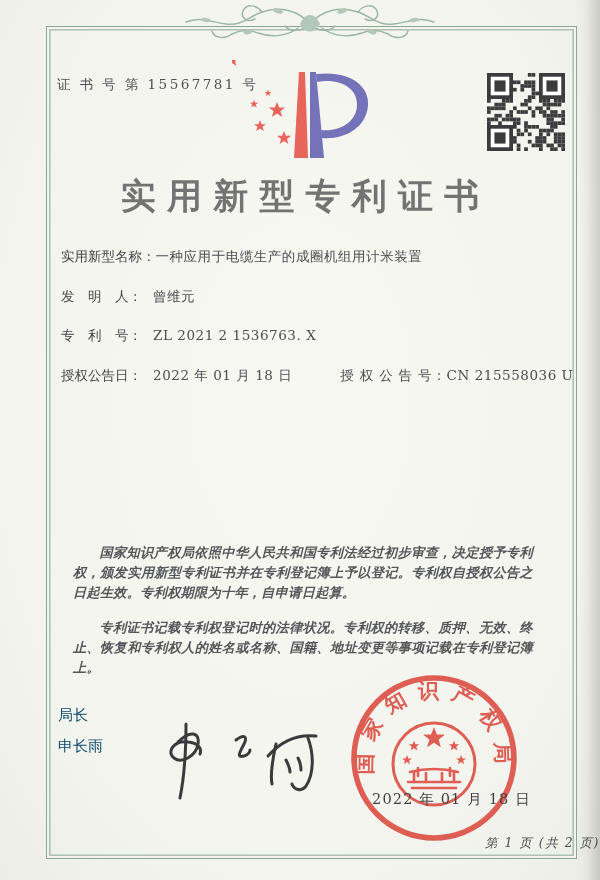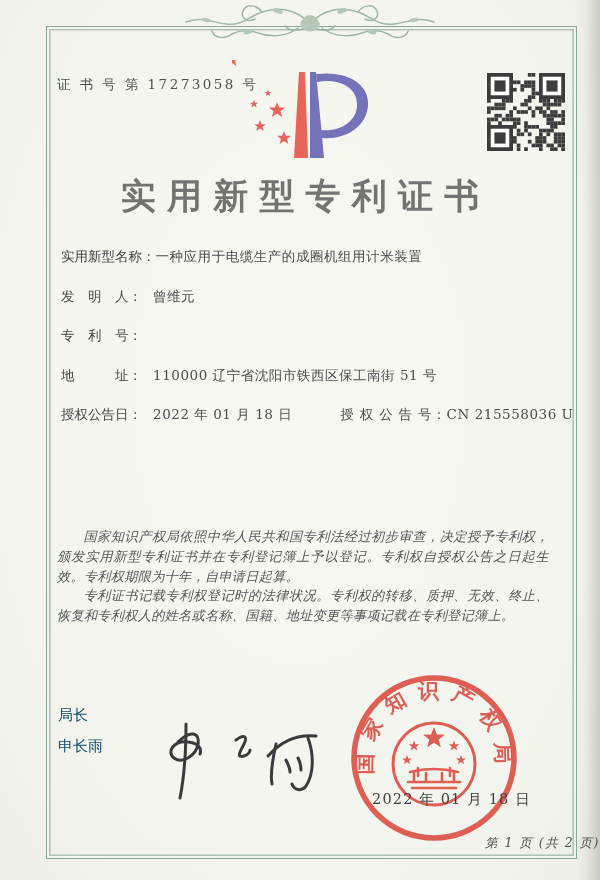--- a/index.html
+++ b/index.html
@@ -79,7 +79,7 @@
   </g>
 </svg>
 
-<div class="cert-no">证 书 号 第 17273058 号</div>
+<div class="cert-no">证 书 号 第 15567781 号</div>
 
 <svg class="logo" viewBox="0 0 150 110">
   <g fill="#e8655b">

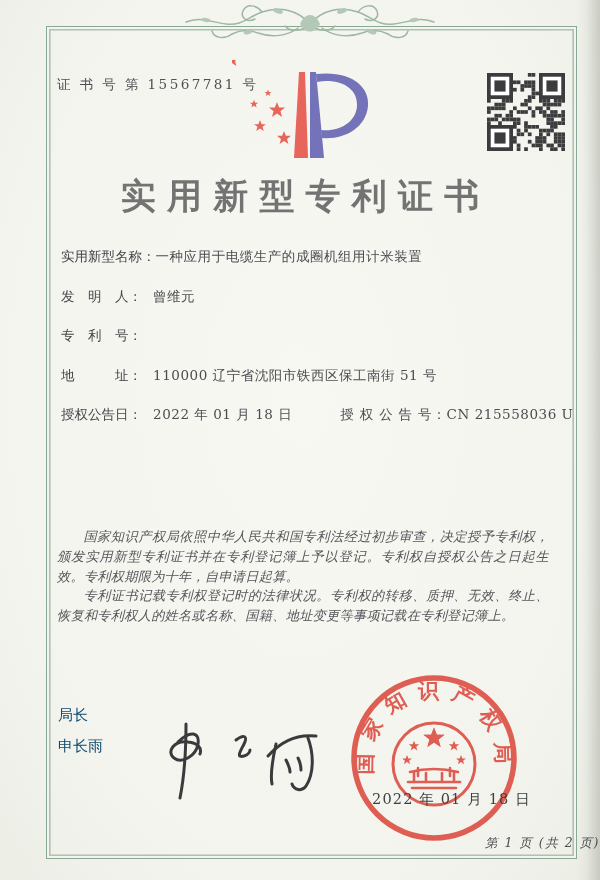--- a/index.html
+++ b/index.html
@@ -271,6 +271,7 @@
   </div>
   <div class="row">
     <span class="lbl">专　利　号：</span>
+    <span class="val">ZL 2021 2 1536763. X</span>
   </div>
   <div class="row">
     <span class="lbl">地　　　址：</span>

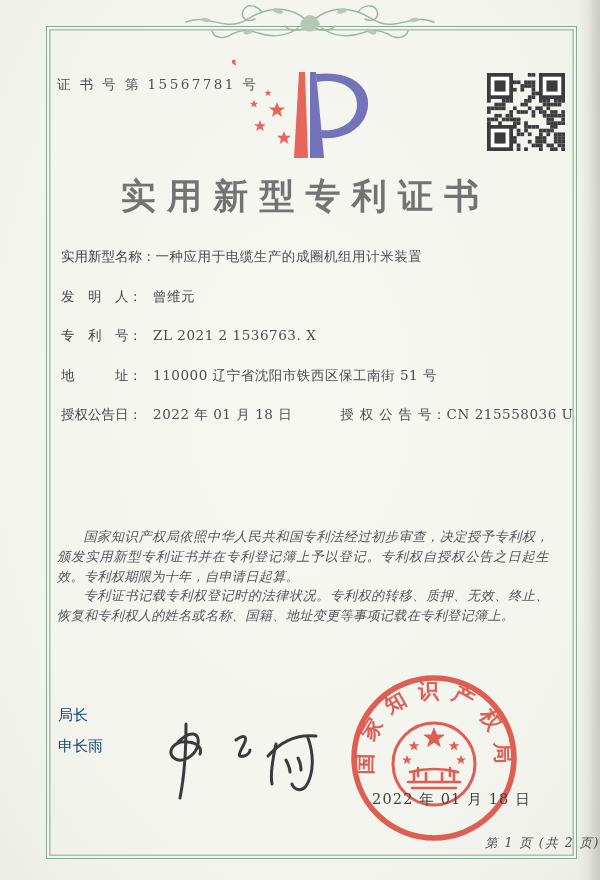--- a/index.html
+++ b/index.html
@@ -274,10 +274,6 @@
     <span class="val">ZL 2021 2 1536763. X</span>
   </div>
   <div class="row">
-    <span class="lbl">地　　　址：</span>
-    <span class="val">110000 辽宁省沈阳市铁西区保工南街 51 号</span>
-  </div>
-  <div class="row">
     <span class="lbl">授权公告日：</span>
     <span class="val">2022 年 01 月 18 日</span>
     <span class="lbl2">授 权 公 告 号：</span>

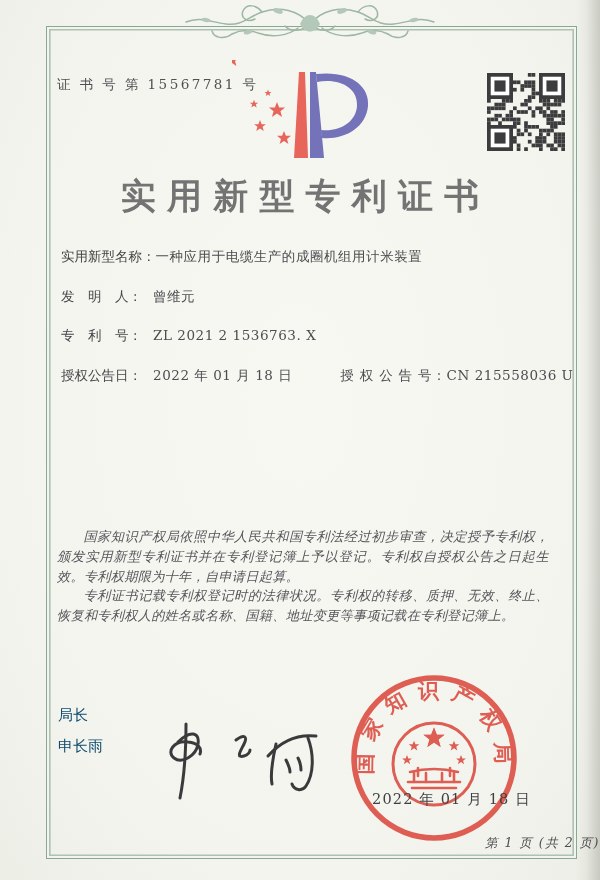--- a/index.html
+++ b/index.html
@@ -40,7 +40,7 @@
     font-size:13.2px;line-height:19.8px;color:#54565a;
     font-style:italic;letter-spacing:.02em;text-align:justify;
   }
-  .paras p{margin:0;text-indent:2em;}
+  .paras p{margin:16px;text-indent:2em;font-weight:bold;}
   .signer{position:absolute;left:58px;top:700px;font-size:15px;color:#0c4a6e;
     font-family:"DejaVu Sans","Liberation Sans",sans-serif;font-weight:500;line-height:31px;}
   .sig{position:absolute;left:140px;top:712px;width:200px;height:100px;}

